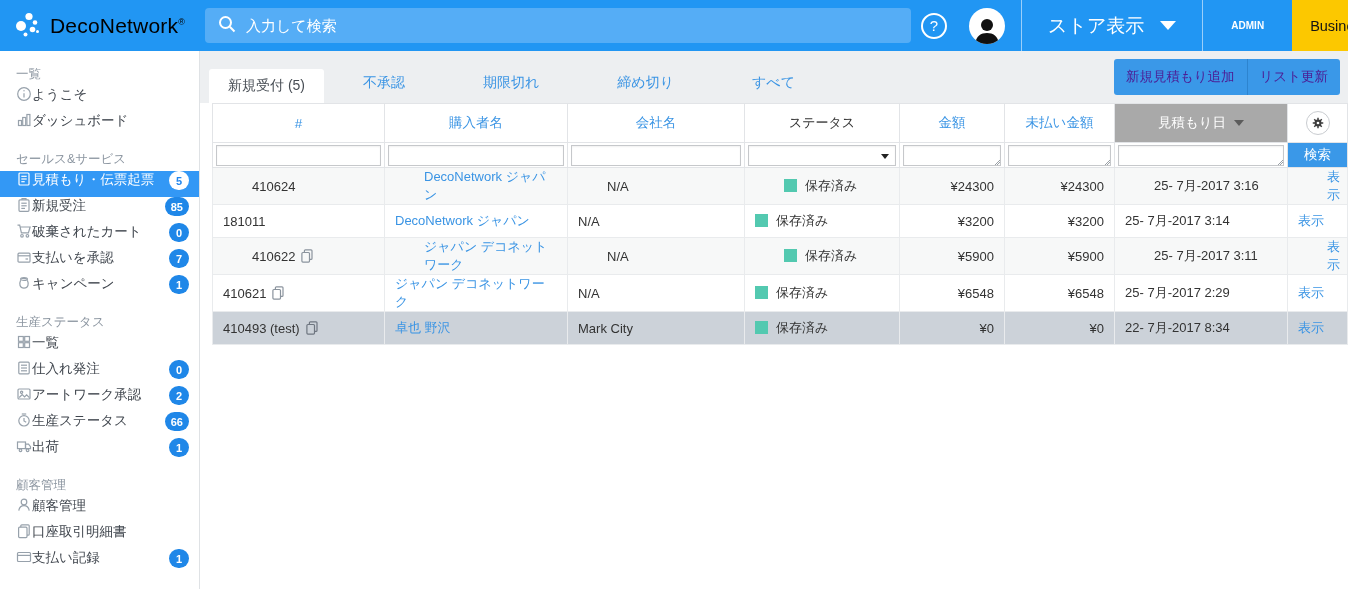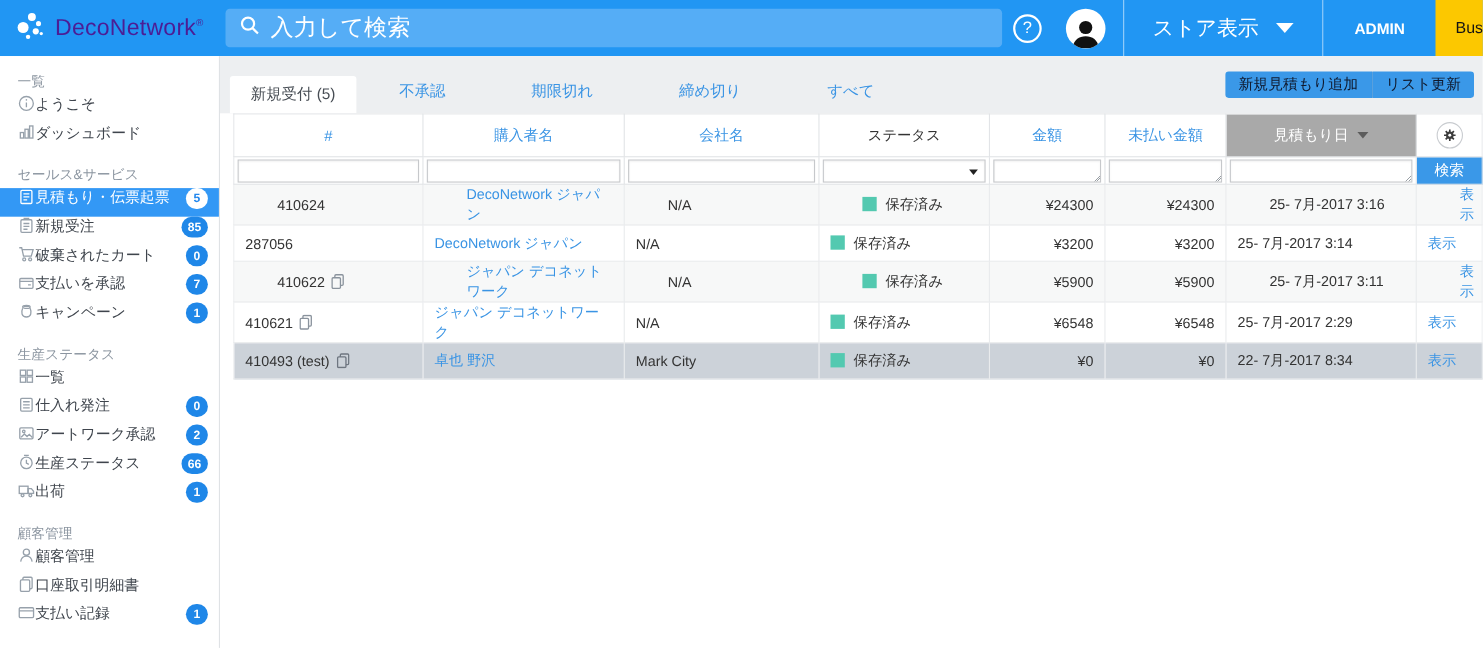--- a/index.html
+++ b/index.html
@@ -8,7 +8,7 @@
 
   
   .topbar { flex:0 0 51px; background:#2196f3; display:flex; align-items:center; }
-  .brand { width:205px; flex:0 0 205px; display:flex; align-items:center; gap:8px; padding-left:12px; color:#4c1d95; }
+  .brand { width:205px; flex:0 0 205px; display:flex; align-items:center; gap:8px; padding-left:12px; color:#000000; }
   .brand-name { font-size:21px; font-weight:500; letter-spacing:.2px; white-space:nowrap; }
   .brand-name sup { font-size:9px; }
   .searchbox { width:706px; flex:0 0 706px; height:35px; background:#55adf6; border-radius:4px; display:flex; align-items:center; gap:10px; padding:0 13px; }

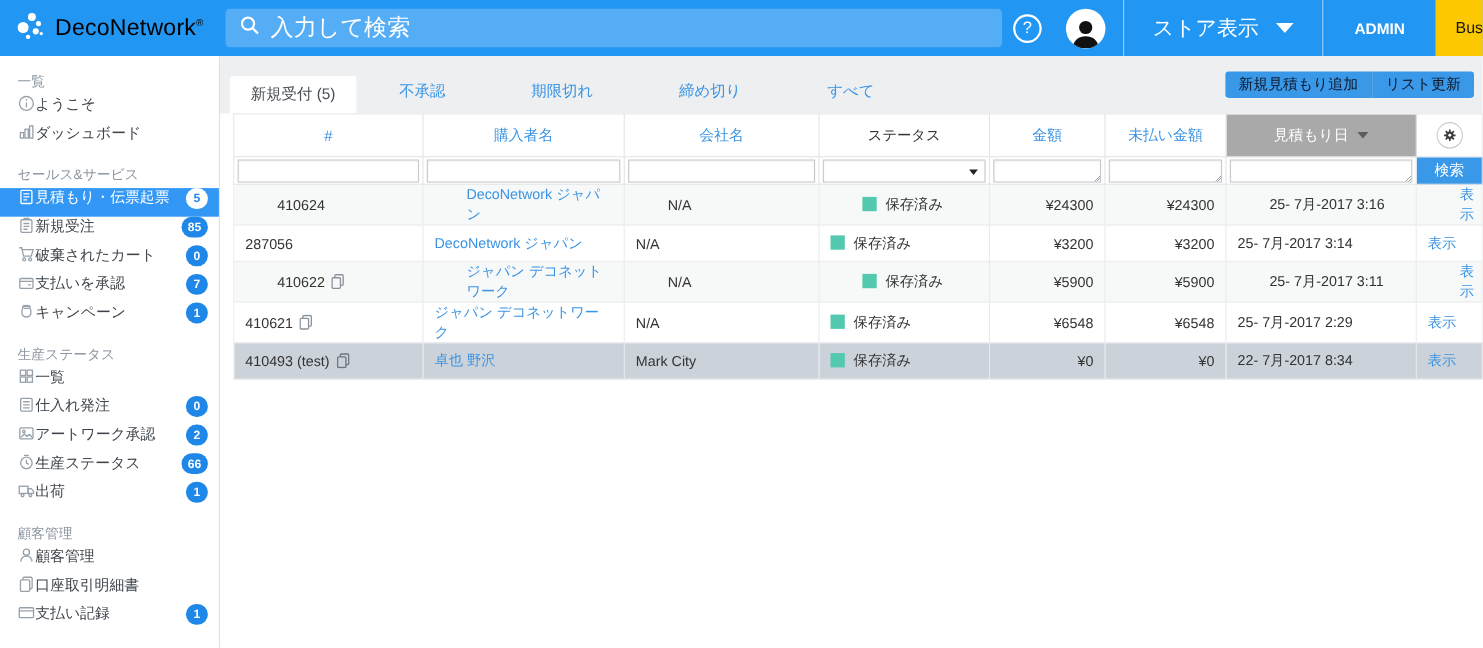--- a/index.html
+++ b/index.html
@@ -12,7 +12,7 @@
   .brand-name { font-size:21px; font-weight:500; letter-spacing:.2px; white-space:nowrap; }
   .brand-name sup { font-size:9px; }
   .searchbox { width:706px; flex:0 0 706px; height:35px; background:#55adf6; border-radius:4px; display:flex; align-items:center; gap:10px; padding:0 13px; }
-  .searchbox input { flex:1; border:none; outline:none; background:transparent; color:#fff; font-size:21px; font-family:inherit; }
+  .searchbox input { flex:1; border:none; outline:none; background:transparent; color:#fff; font-size:15px; font-family:inherit; }
   .searchbox input::placeholder { color:#fff; opacity:1; }
   .top-right { flex:1; display:flex; align-items:center; justify-content:flex-end; height:100%; }
   .help-btn { width:26px; height:26px; border:2px solid #fff; border-radius:50%; color:#fff; display:flex; align-items:center; justify-content:center; font-size:15px; margin:0 22px 0 10px; cursor:pointer; }

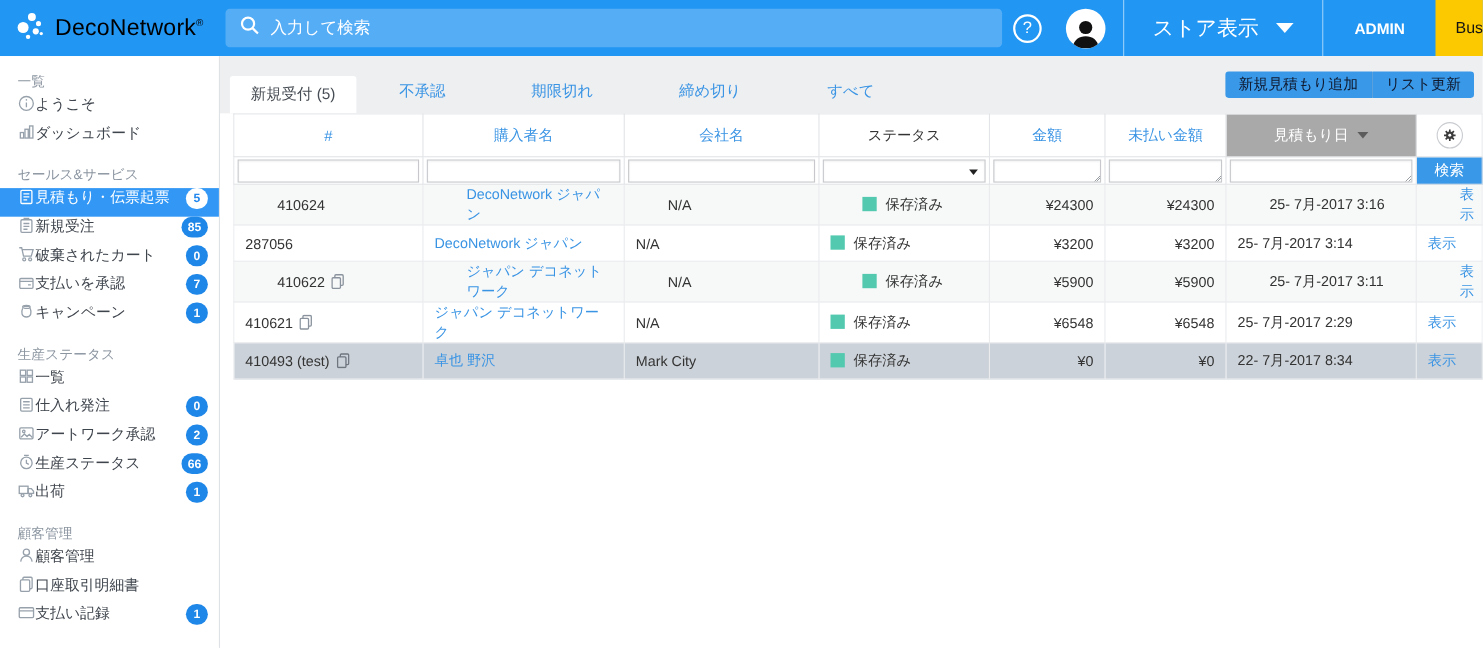--- a/index.html
+++ b/index.html
@@ -19,7 +19,7 @@
   .avatar { width:36px; height:36px; border-radius:50%; background:#fff; overflow:hidden; display:flex; align-items:flex-end; justify-content:center; margin-right:16px; cursor:pointer; }
   .store-view { height:100%; border-left:1px solid rgba(255,255,255,.55); border-right:1px solid rgba(255,255,255,.55); color:#fff; display:flex; align-items:center; gap:16px; padding:0 26px; font-size:19px; cursor:pointer; white-space:nowrap; }
   .caret-down { width:0; height:0; border-left:8px solid transparent; border-right:8px solid transparent; border-top:9px solid #fff; }
-  .admin { color:#fff; font-weight:700; font-size:14px; padding:0 28px; height:100%; display:flex; align-items:center; cursor:pointer; }
+  .admin { color:#fff; font-weight:700; font-size:10px; padding:0 28px; height:100%; display:flex; align-items:center; cursor:pointer; }
   .bizhub { background:#fcc800; color:#141414; height:100%; min-width:116px; display:flex; align-items:center; justify-content:center; padding:0 18px; font-size:14.5px; cursor:pointer; white-space:nowrap; }
 
   

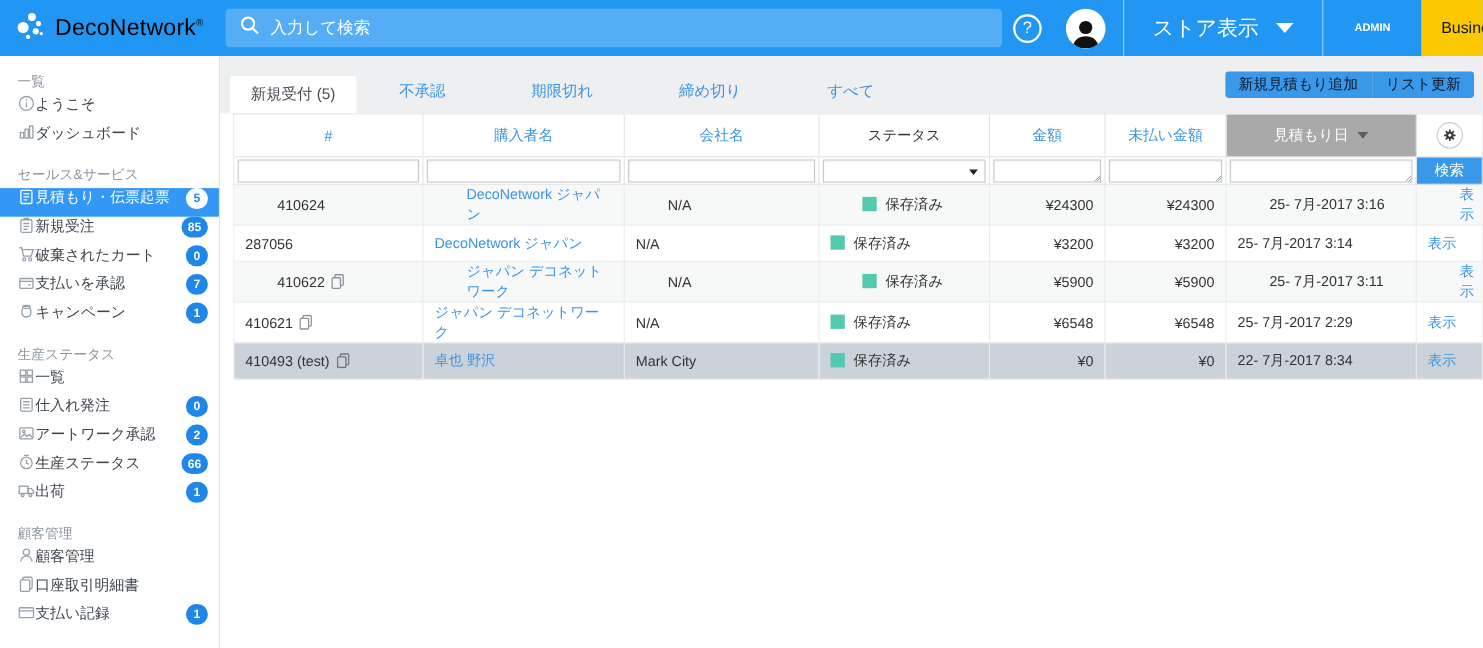--- a/index.html
+++ b/index.html
@@ -40,7 +40,7 @@
   .tab { font-size:14px; color:#3a94e4; height:40px; display:flex; align-items:center; padding:0 39px; cursor:pointer; white-space:nowrap; }
   .tab.active { background:#fff; color:#474d54; height:34px; border-radius:3px 3px 0 0; padding:0 19px; }
   .tab-actions { margin-left:auto; margin-right:8px; align-self:center; display:flex; }
-  .btn { background:#3a98e8; color:#0f172a; font-size:13.5px; height:24px; display:flex; align-items:center; padding:0 12px; cursor:pointer; white-space:nowrap; }
+  .btn { background:#3a98e8; color:#4c1d95; font-size:13.5px; height:36px; display:flex; align-items:center; padding:0 12px; cursor:pointer; white-space:nowrap; }
   .btn-first { border-radius:3px 0 0 3px; border-right:1px solid #2d84cf; }
   .btn-last { border-radius:0 3px 3px 0; }
 

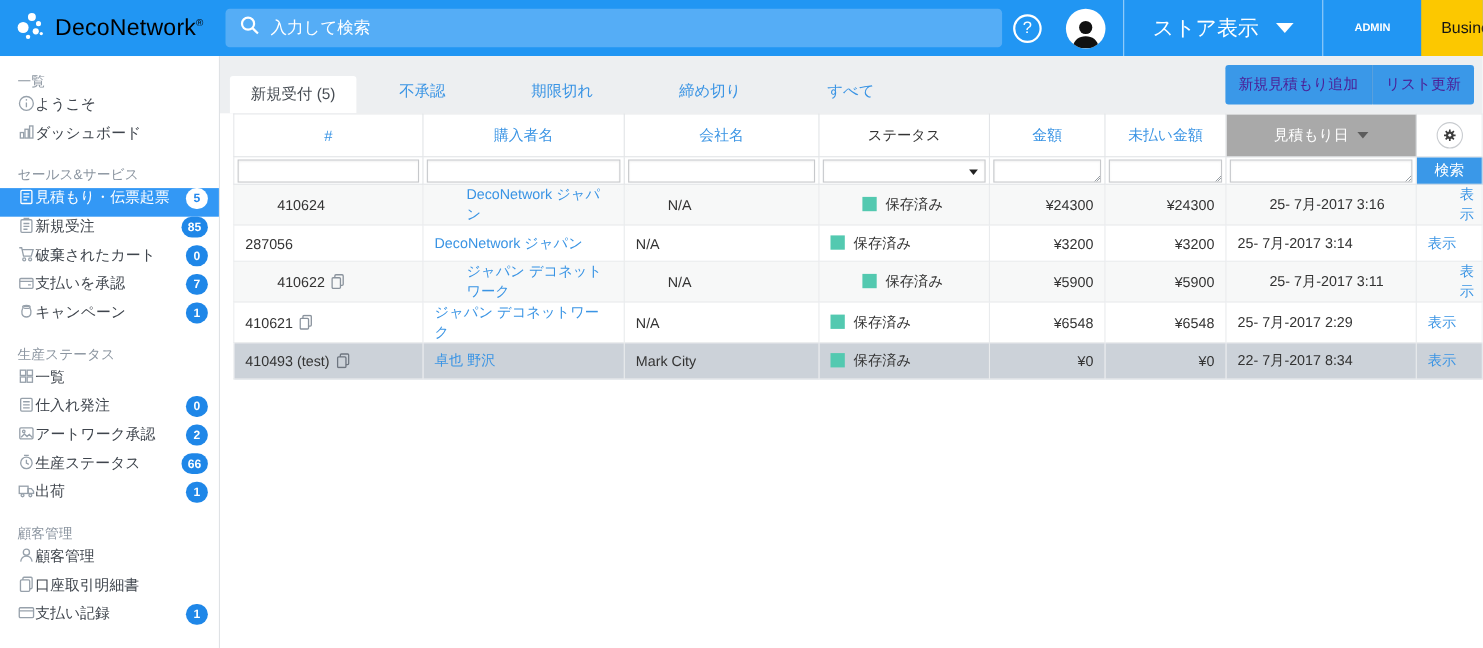--- a/index.html
+++ b/index.html
@@ -335,7 +335,7 @@
               <td class="action-cell"><span class="blink">表示</span></td>
             </tr>
             <tr>
-              <td><span>287056</span></td>
+              <td><span>181011</span></td>
               <td><span class="blink">DecoNetwork ジャパン</span></td>
               <td>N/A</td>
               <td><span class="status-square"></span><span>保存済み</span></td>

